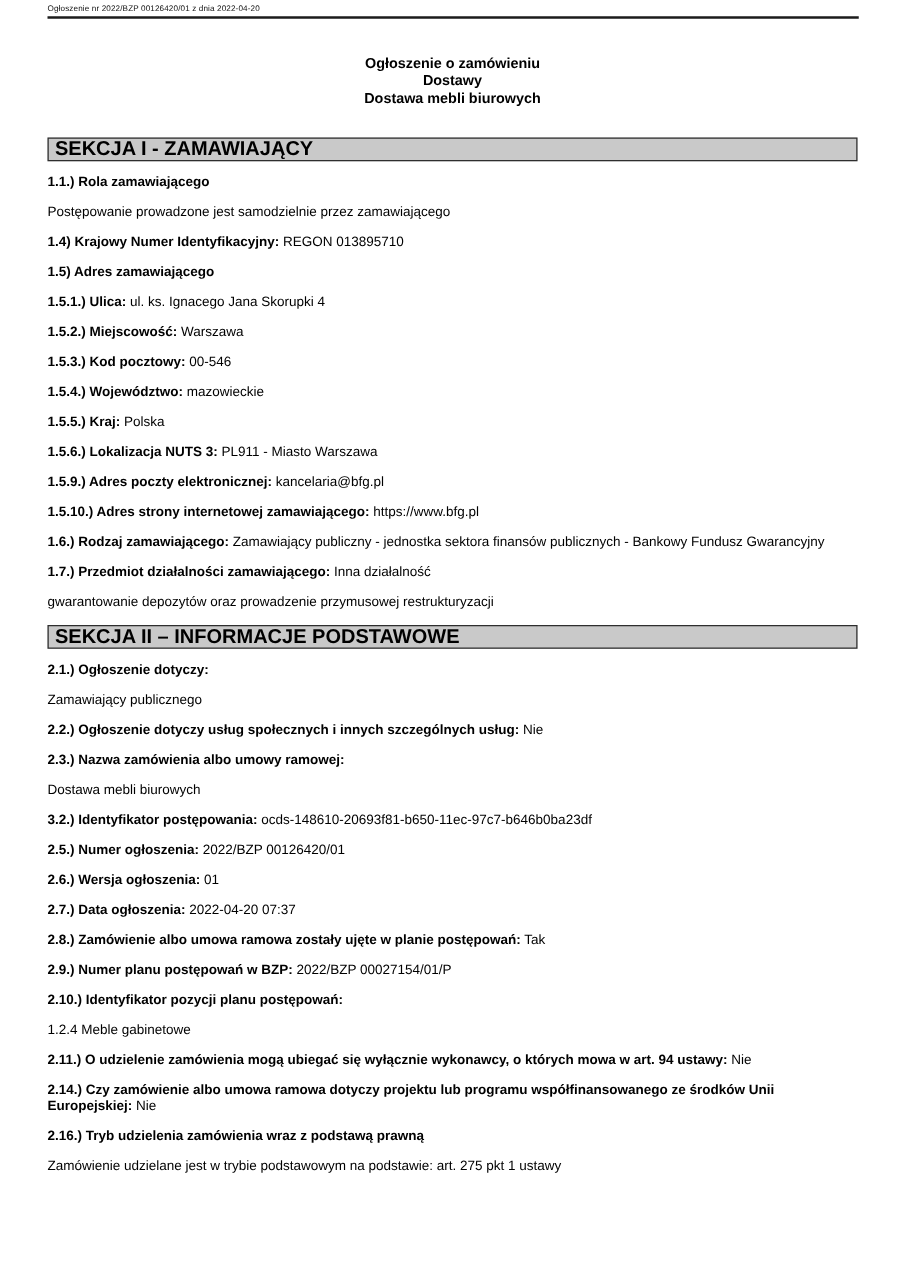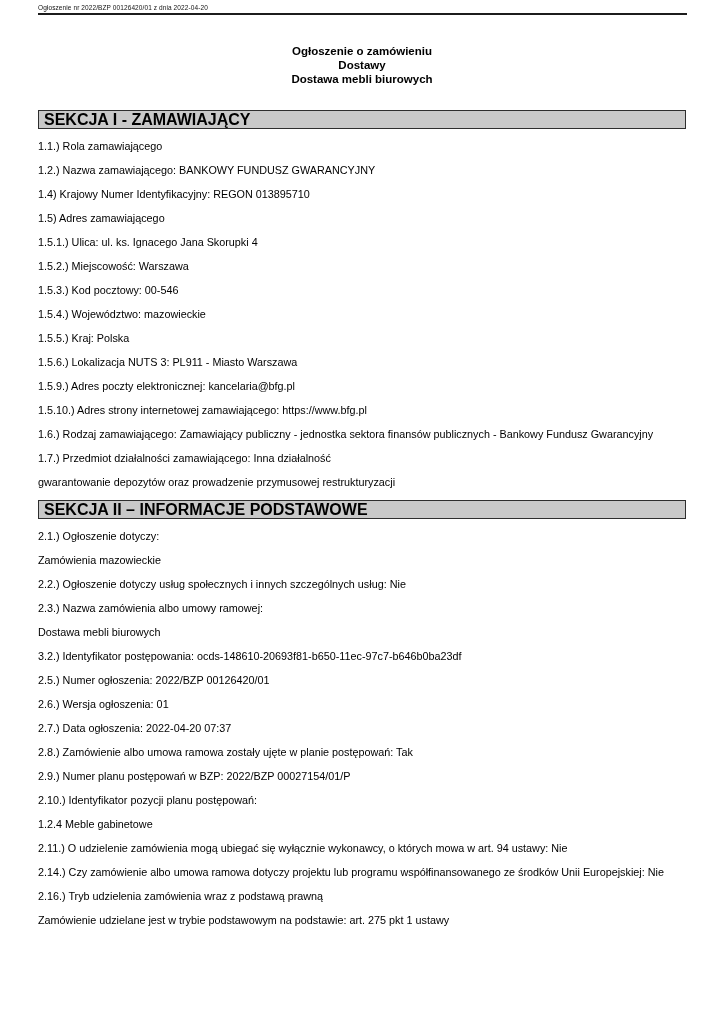--- a/index.html
+++ b/index.html
@@ -36,7 +36,7 @@
     padding:2px 5px;
   }
   .row{margin:11px 0;font-size:10.8px;line-height:13px;}
-  .field-label{font-weight:normal;}
+  .field-label{font-weight:bold;}
   .field-value{font-weight:normal;}
   .footer-rule{
     position:absolute;top:1002px;left:38px;right:37px;

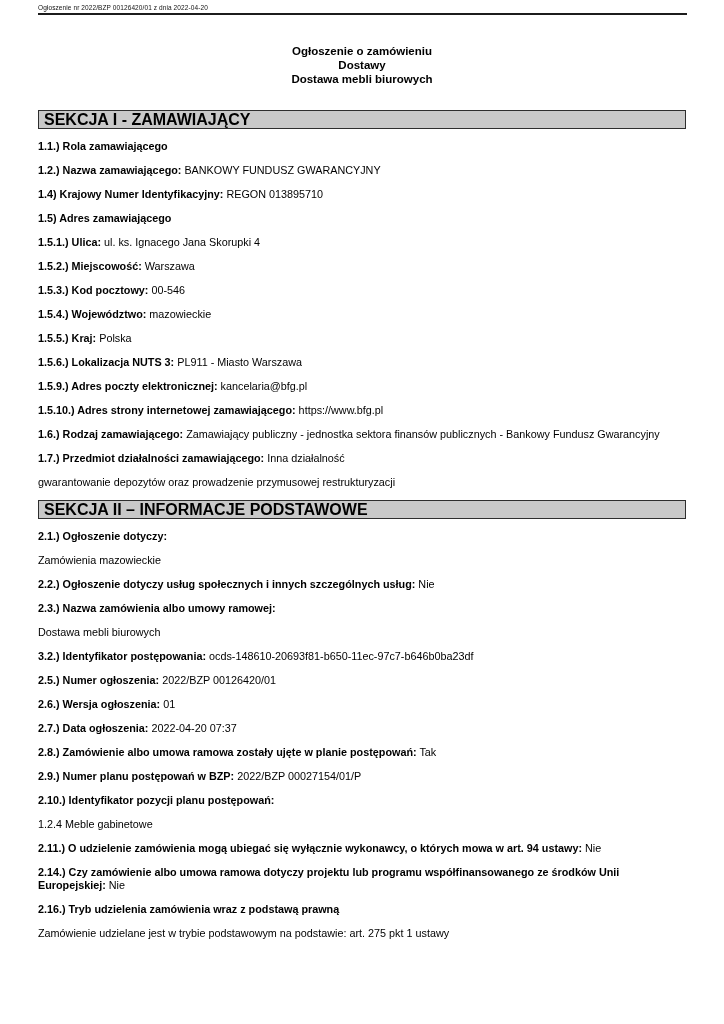--- a/index.html
+++ b/index.html
@@ -74,6 +74,7 @@
     <div class="section-rows">
   <p class="row"><span class="field-label">1.1.) Rola zamawiającego</span></p>
 
+  <p class="row"><span class="field-value">Postępowanie prowadzone jest samodzielnie przez zamawiającego</span></p>
 
   <p class="row"><span class="field-label">1.2.) Nazwa zamawiającego:</span><span class="field-value"> BANKOWY FUNDUSZ GWARANCYJNY</span></p>
 

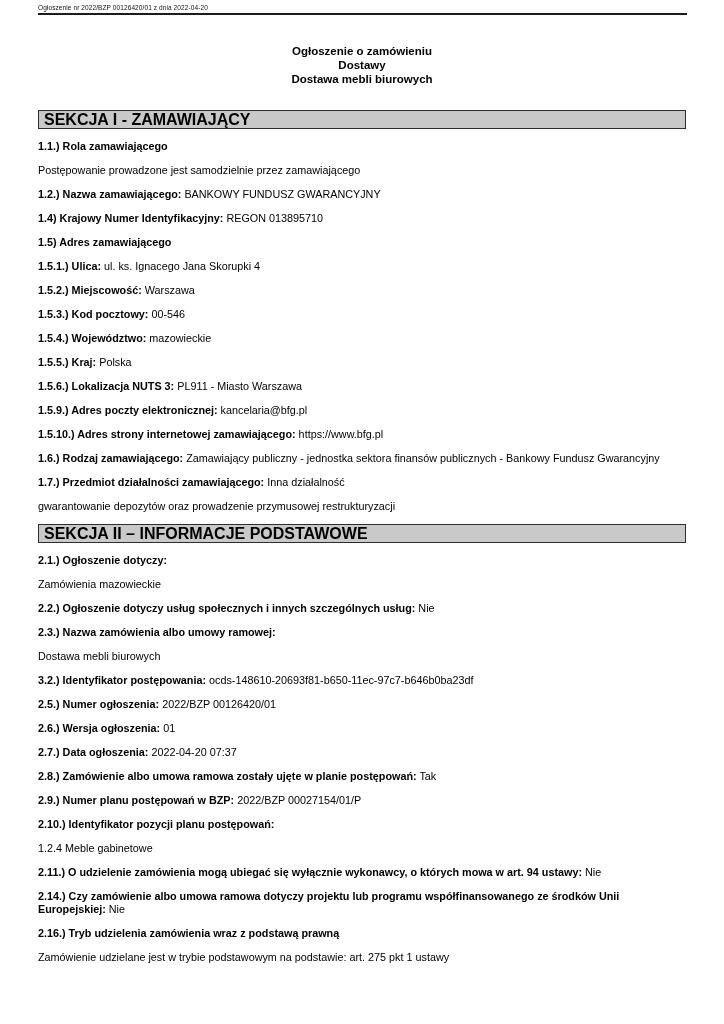--- a/index.html
+++ b/index.html
@@ -76,7 +76,6 @@
 
   <p class="row"><span class="field-value">Postępowanie prowadzone jest samodzielnie przez zamawiającego</span></p>
 
-  <p class="row"><span class="field-label">1.2.) Nazwa zamawiającego:</span><span class="field-value"> BANKOWY FUNDUSZ GWARANCYJNY</span></p>
 
   <p class="row"><span class="field-label">1.4) Krajowy Numer Identyfikacyjny:</span><span class="field-value"> REGON 013895710</span></p>
 

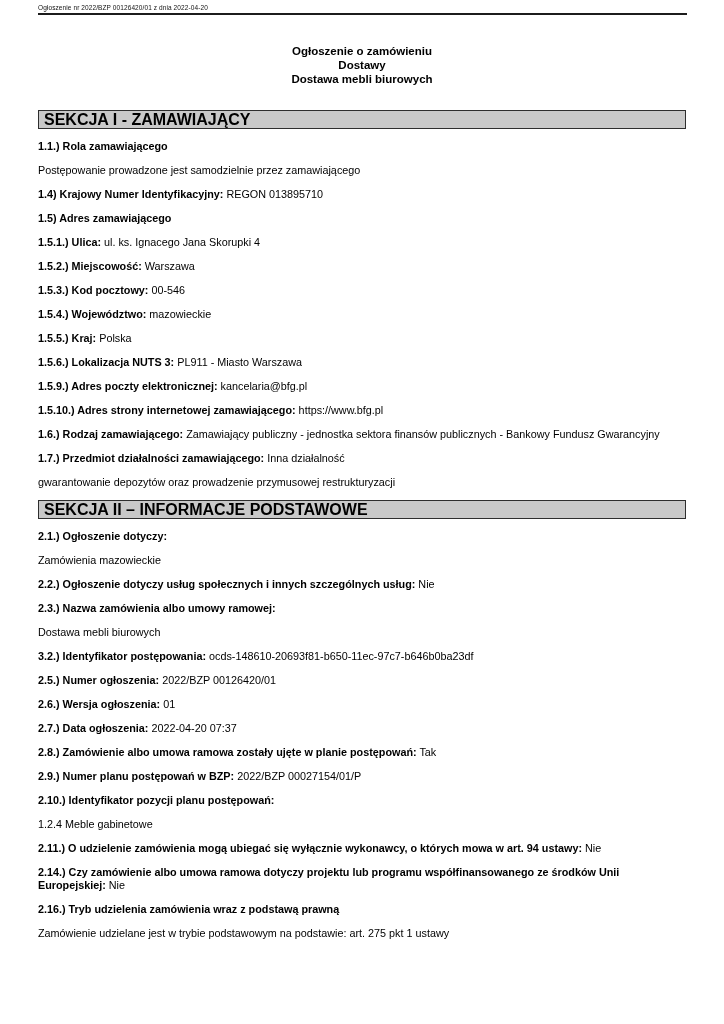--- a/index.html
+++ b/index.html
@@ -112,7 +112,7 @@
     <div class="section-rows">
   <p class="row"><span class="field-label">2.1.) Ogłoszenie dotyczy:</span></p>
 
-  <p class="row"><span class="field-value">Zamówienia mazowieckie</span></p>
+  <p class="row"><span class="field-value">Zamawiający publicznego</span></p>
 
   <p class="row"><span class="field-label">2.2.) Ogłoszenie dotyczy usług społecznych i innych szczególnych usług:</span><span class="field-value"> Nie</span></p>
 

